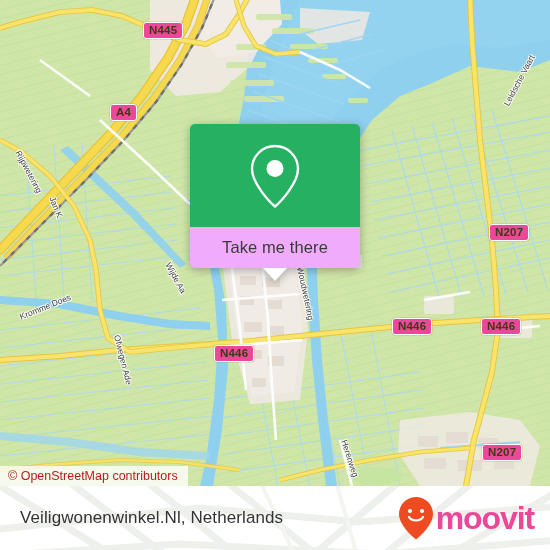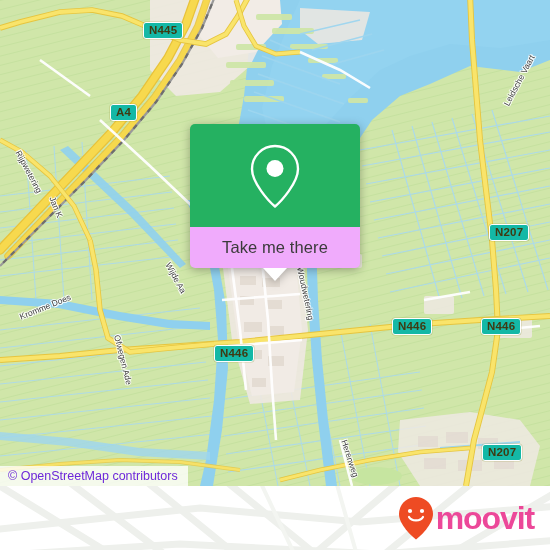--- a/index.html
+++ b/index.html
@@ -22,7 +22,7 @@
   
   .shield{
     position:absolute;
-    background:#14b8a6;
+    background:#ec4899;
     border:1.6px solid #ffffff;
     border-radius:3px;
     color:#3f3a12;

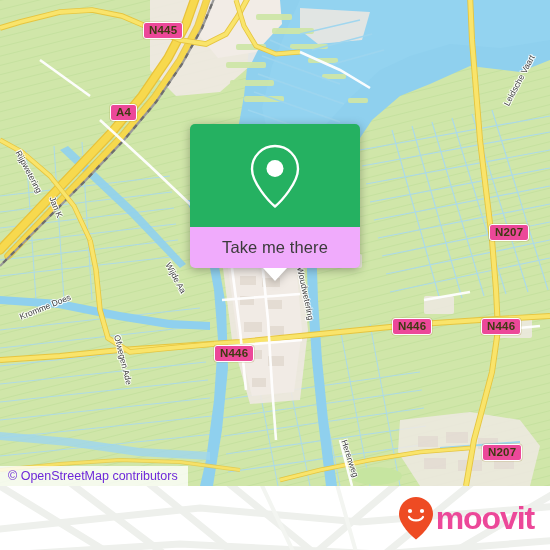--- a/index.html
+++ b/index.html
@@ -55,7 +55,7 @@
   .osm-attrib{
     position:absolute;left:0;top:466px;
     background:rgba(255,255,255,.78);
-    color:#6d28d9;
+    color:#b91c1c;
     font-size:12.5px;
     padding:3px 10px 4px 8px;
     line-height:15px;

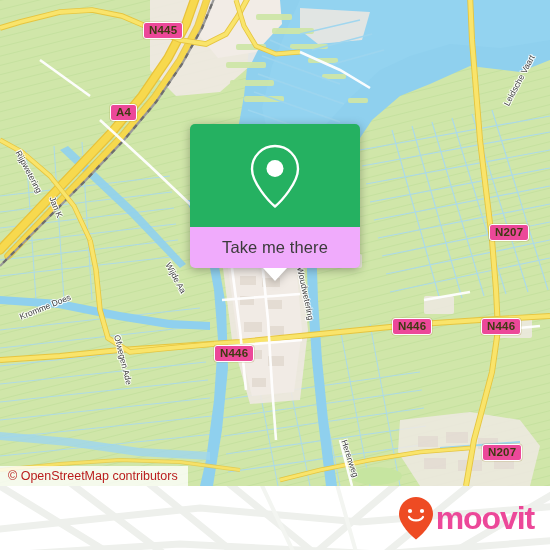--- a/index.html
+++ b/index.html
@@ -330,6 +330,7 @@
       </g>
     </svg>
 
+    <div class="footer-title">Veiligwonenwinkel.Nl, Netherlands</div>
 
     <div class="brand">
       <svg width="36" height="44" viewBox="0 0 36 44">

